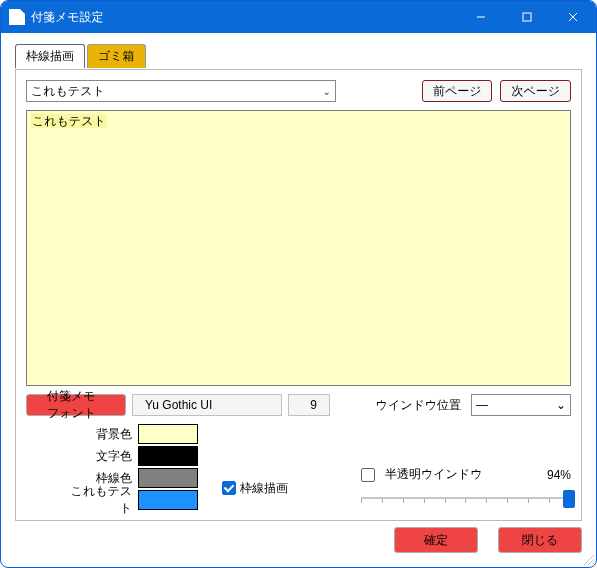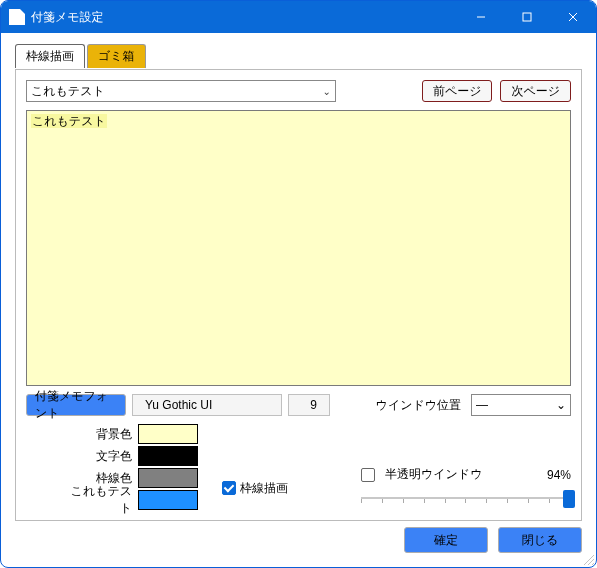--- a/index.html
+++ b/index.html
@@ -110,9 +110,9 @@
       height:22px;
       border:1px solid #adadad;
       border-radius:3px;
-      background:#3b82f6;
+      background:#ef4444;
       display:flex; align-items:center; justify-content:center;
-      padding:0 8px;
+      padding:0 20px;
     }
     .font-name, .font-size {
       height:22px;

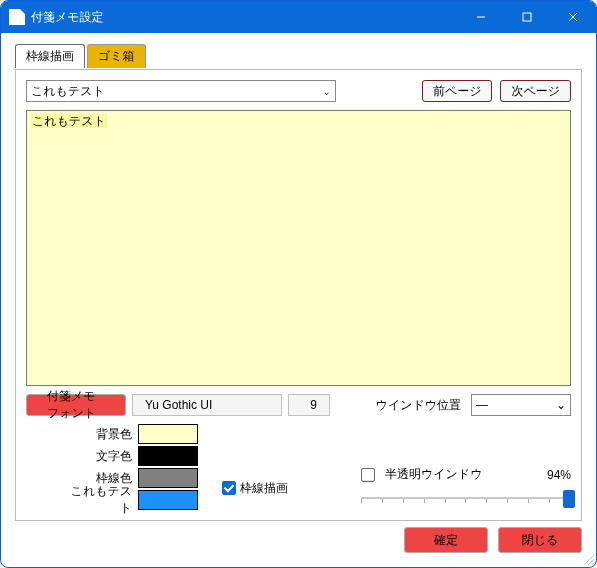--- a/index.html
+++ b/index.html
@@ -198,7 +198,7 @@
       border-radius:2px;
     }
     .footer {
-      display:flex; gap:10px; justify-content:flex-end;
+      display:flex; gap:20px; justify-content:flex-end;
       padding-top:6px;
     }
     .footer .btn { width:84px; height:26px; }

